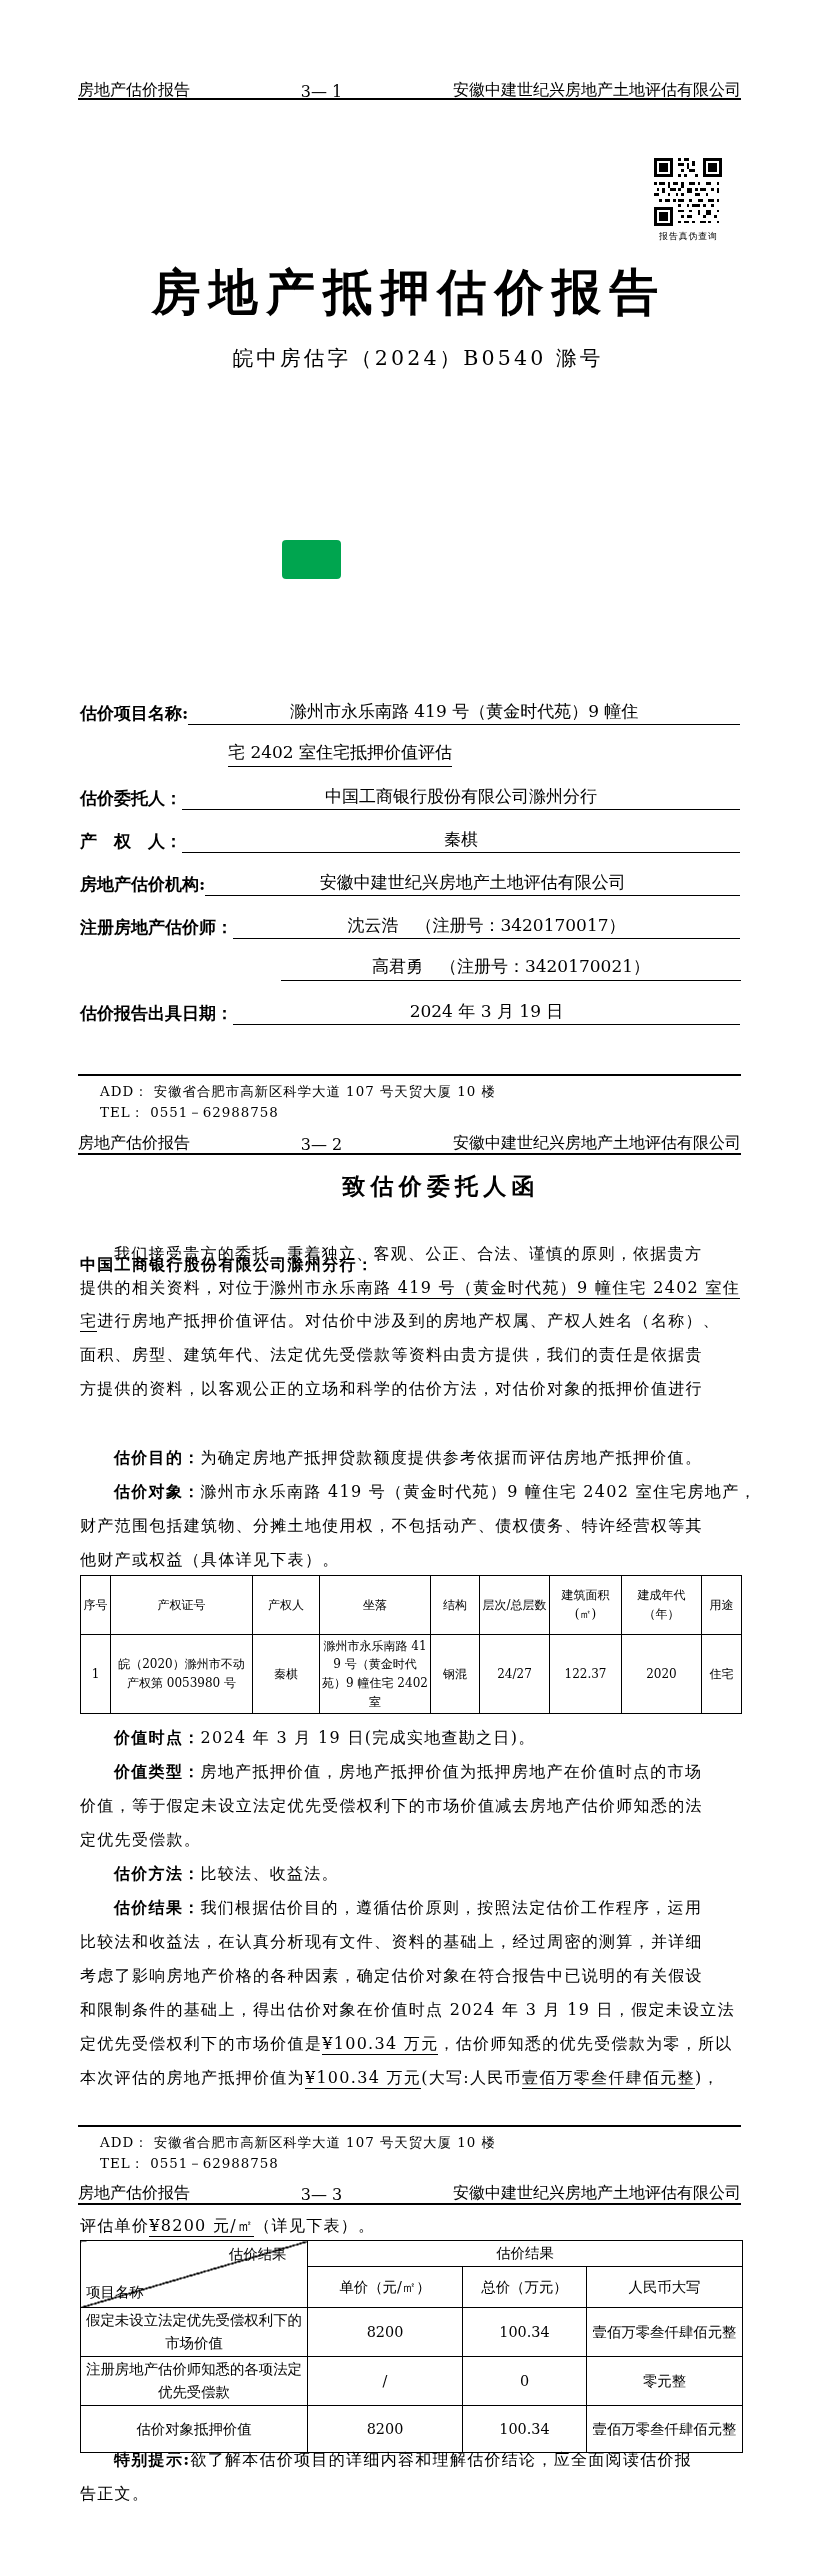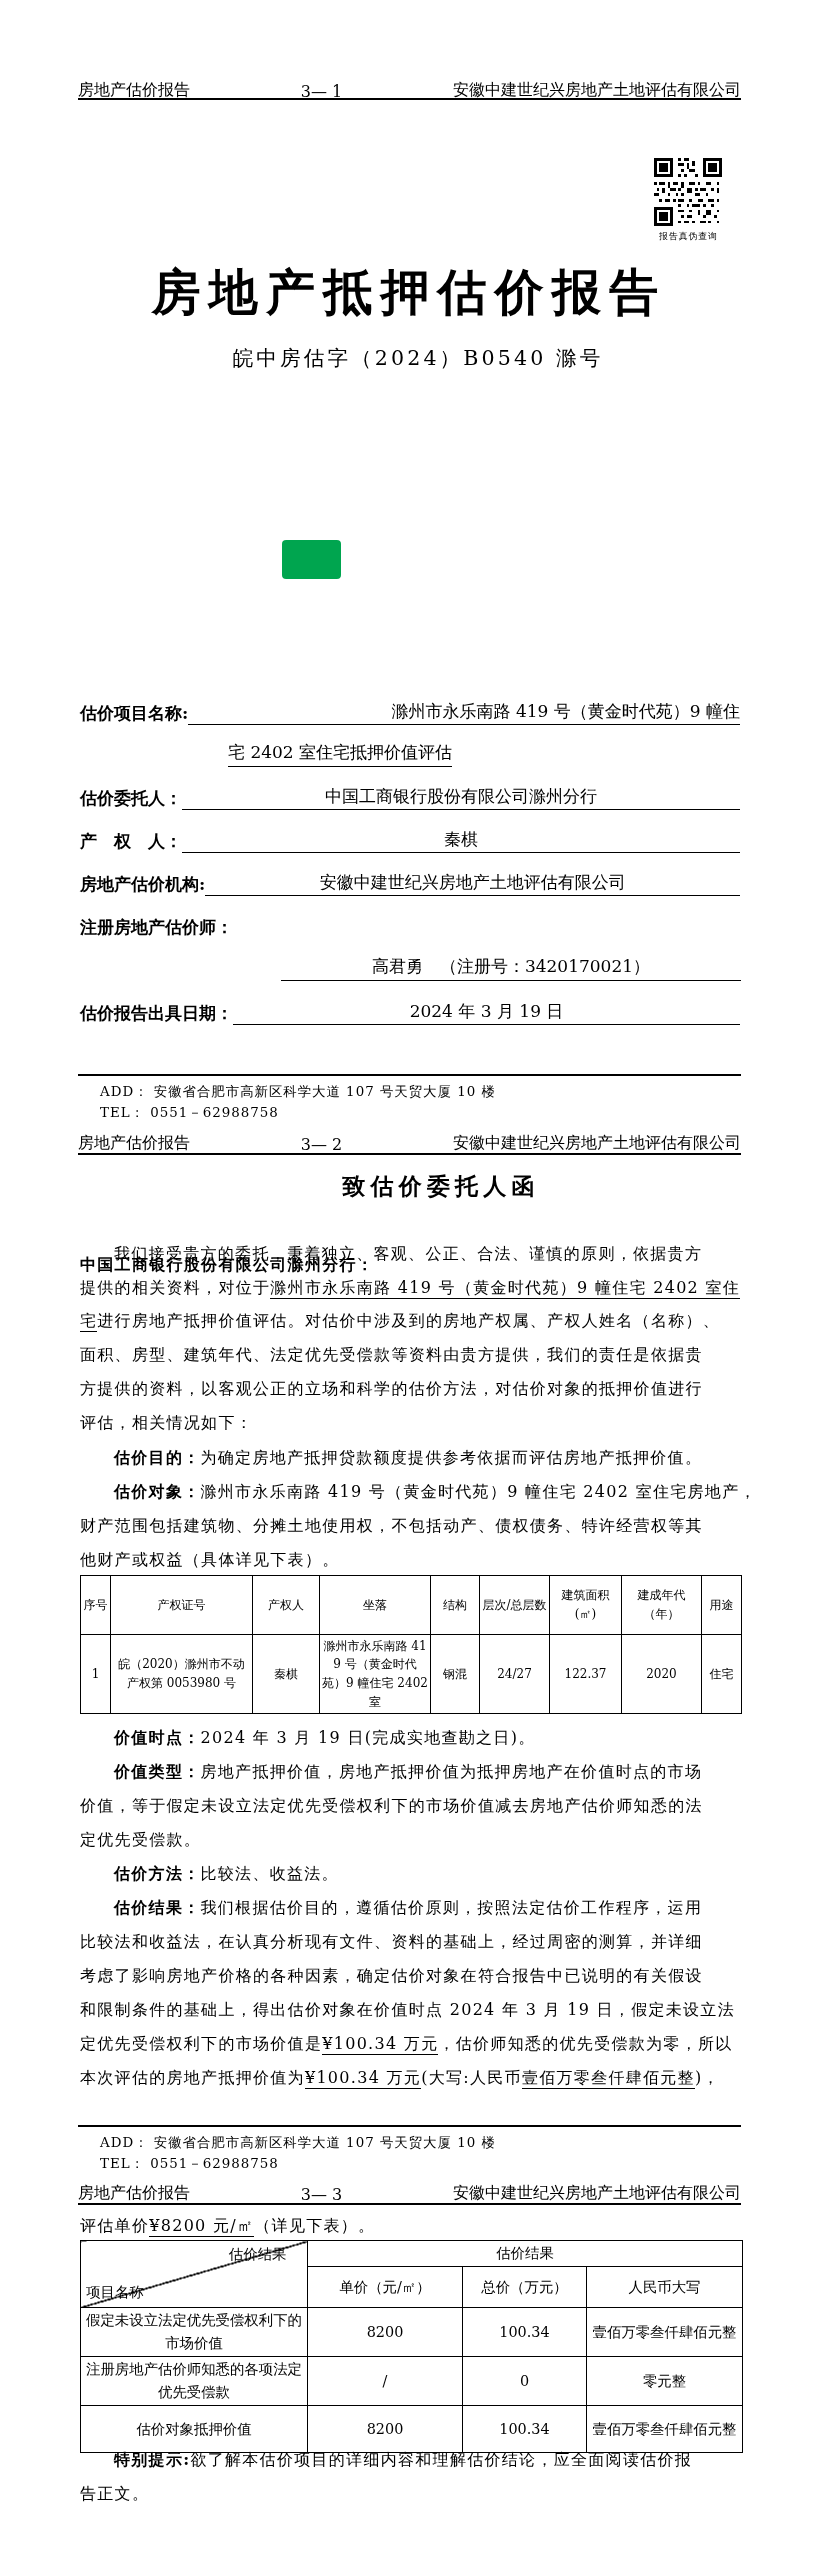--- a/index.html
+++ b/index.html
@@ -22,7 +22,7 @@
   .frow{position:absolute;left:80px;width:660px;display:flex;align-items:flex-end;font-size:17px;white-space:nowrap;}
   .frow .lbl{font-weight:bold;flex:0 0 auto;}
   .frow .val{flex:1 1 auto;border-bottom:1.5px solid #000;text-align:center;padding-bottom:1.5px;}
-  .frow .val.left{text-align:right;}
+  .frow .val.left{text-align:center;}
   .ucont{position:absolute;border-bottom:1.5px solid #000;font-size:17px;white-space:nowrap;padding-bottom:1.5px;}
   .heading{position:absolute;left:0;width:100%;text-align:center;font-size:23px;font-weight:bold;letter-spacing:5.2px;padding-left:32px;}
   .body-line{position:absolute;left:80px;width:660px;font-size:16px;letter-spacing:1.3px;white-space:nowrap;}

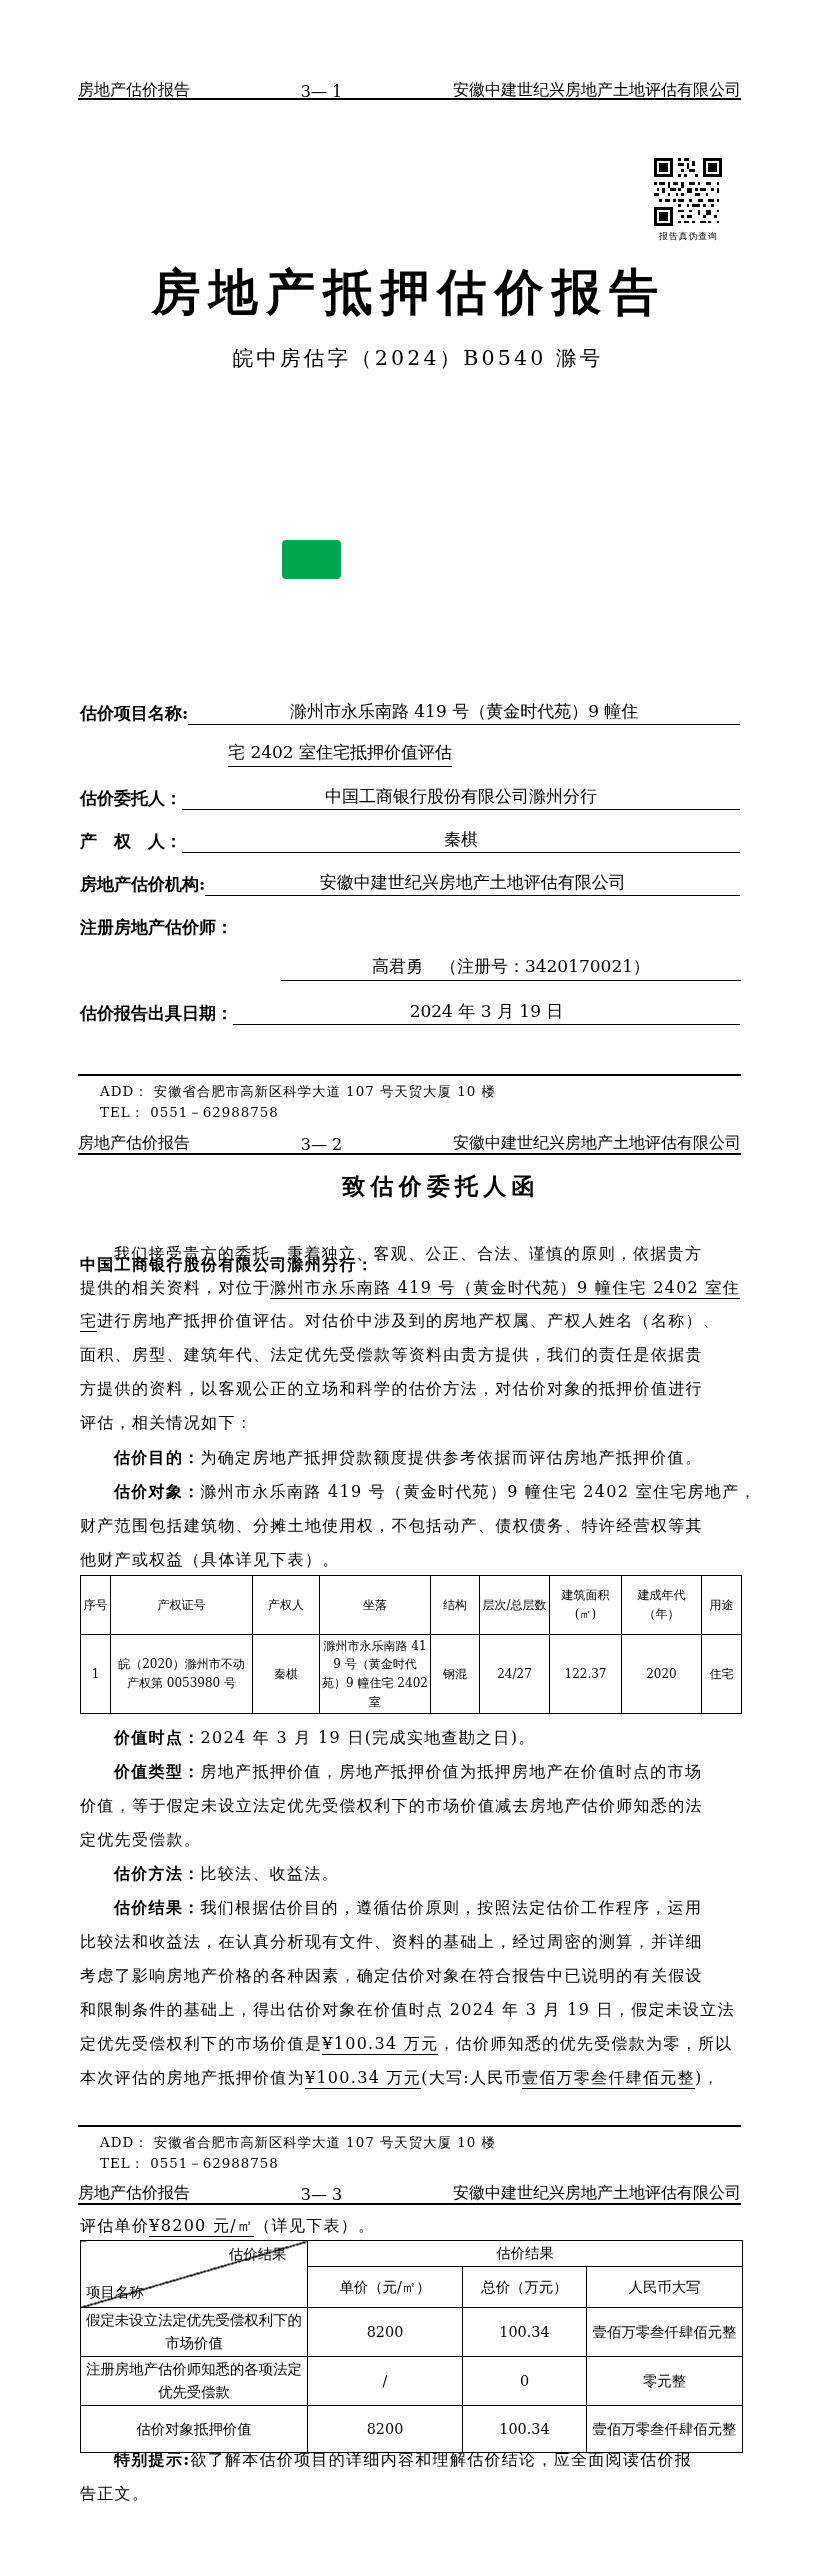--- a/index.html
+++ b/index.html
@@ -162,6 +162,7 @@
 
   <div class="frow" style="top:910px;height:29px;">
     <span class="lbl">注册房地产估价师：</span>
+    <span class="val">沈云浩　（注册号：3420170017）</span>
   </div>
   <div class="ucont" style="top:955px;left:281px;width:460px;text-align:center;">高君勇　（注册号：3420170021）</div>
 

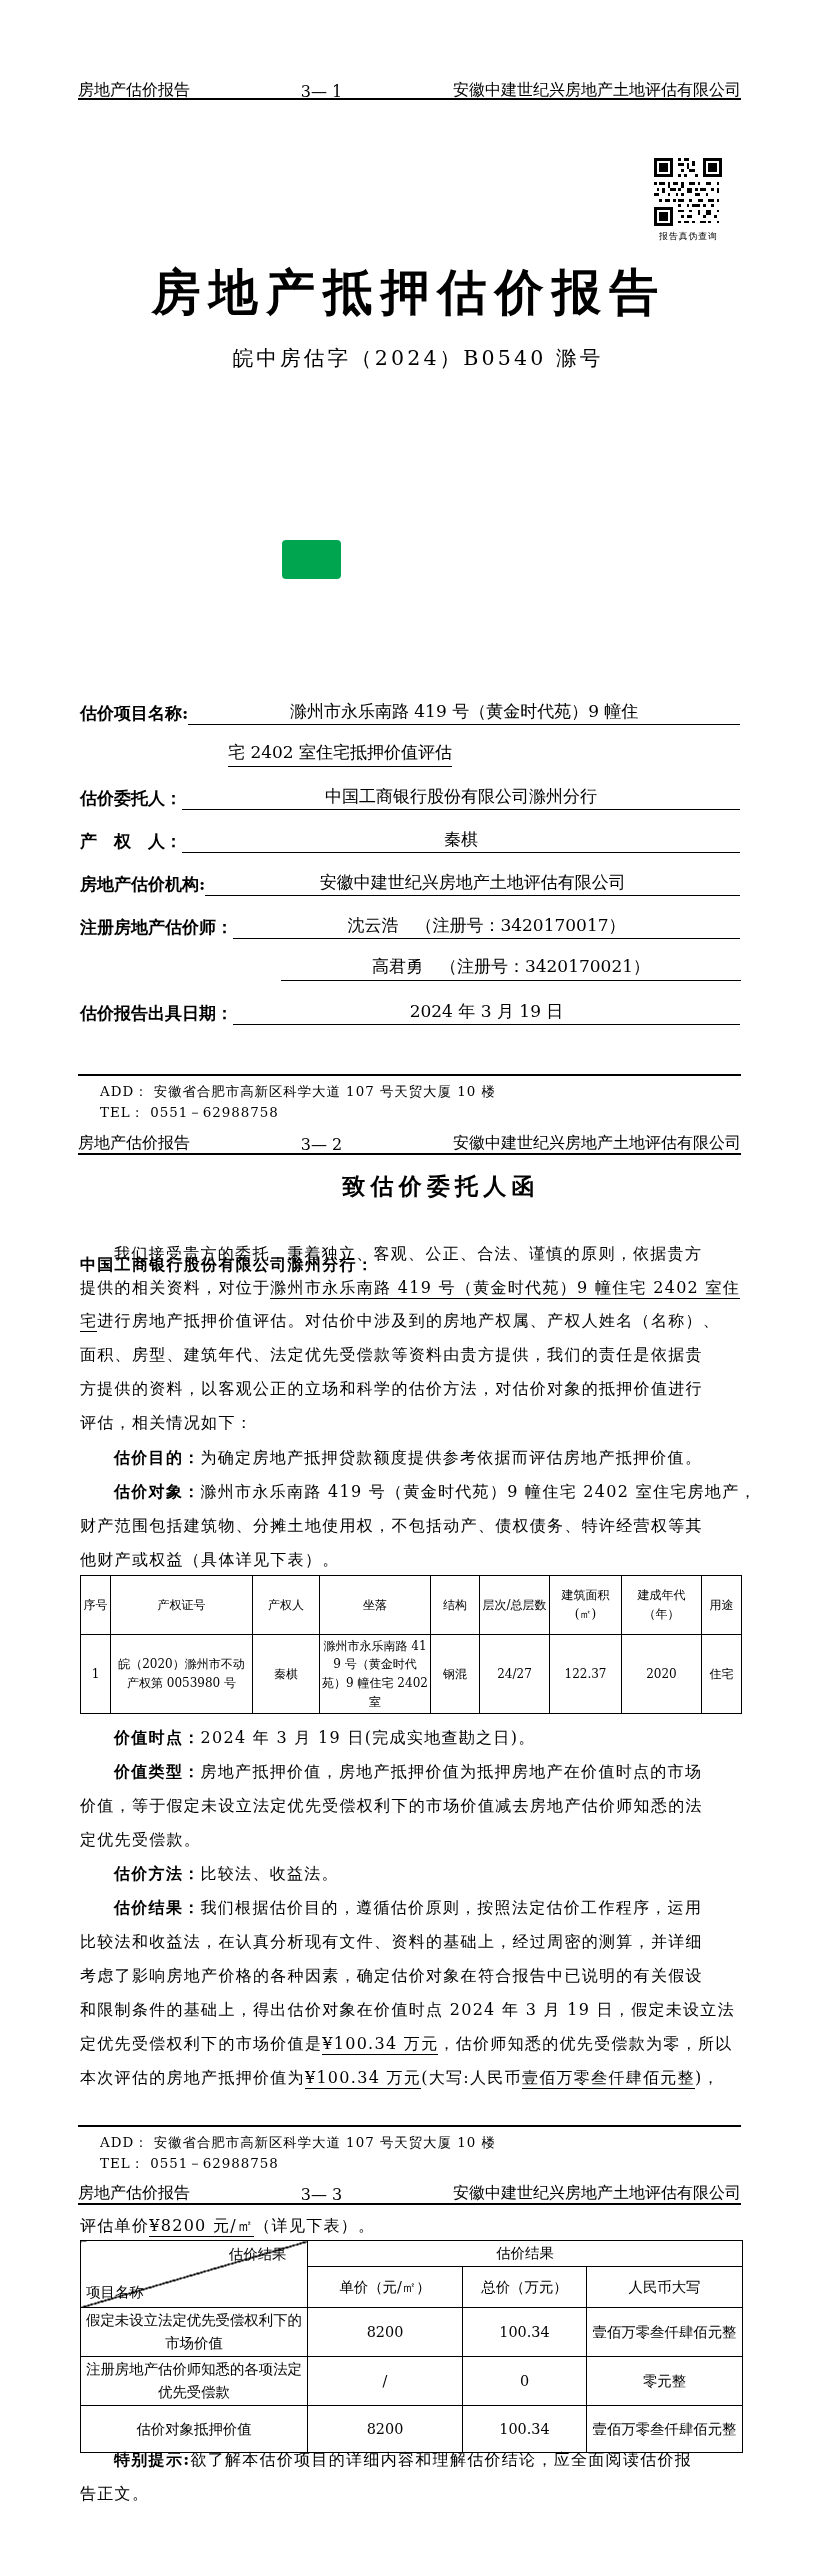--- a/index.html
+++ b/index.html
@@ -194,7 +194,6 @@
   </div>
   <div class="body-line" style="top:1345px;">面积、房型、建筑年代、法定优先受偿款等资料由贵方提供，我们的责任是依据贵</div>
   <div class="body-line" style="top:1379px;">方提供的资料，以客观公正的立场和科学的估价方法，对估价对象的抵押价值进行</div>
-  <div class="body-line" style="top:1413px;">评估，相关情况如下：</div>
 
   <div class="body-line ind" style="top:1448px;">
     <span class="b">估价目的：</span><span>为确定房地产抵押贷款额度提供参考依据而评估房地产抵押价值。</span>

